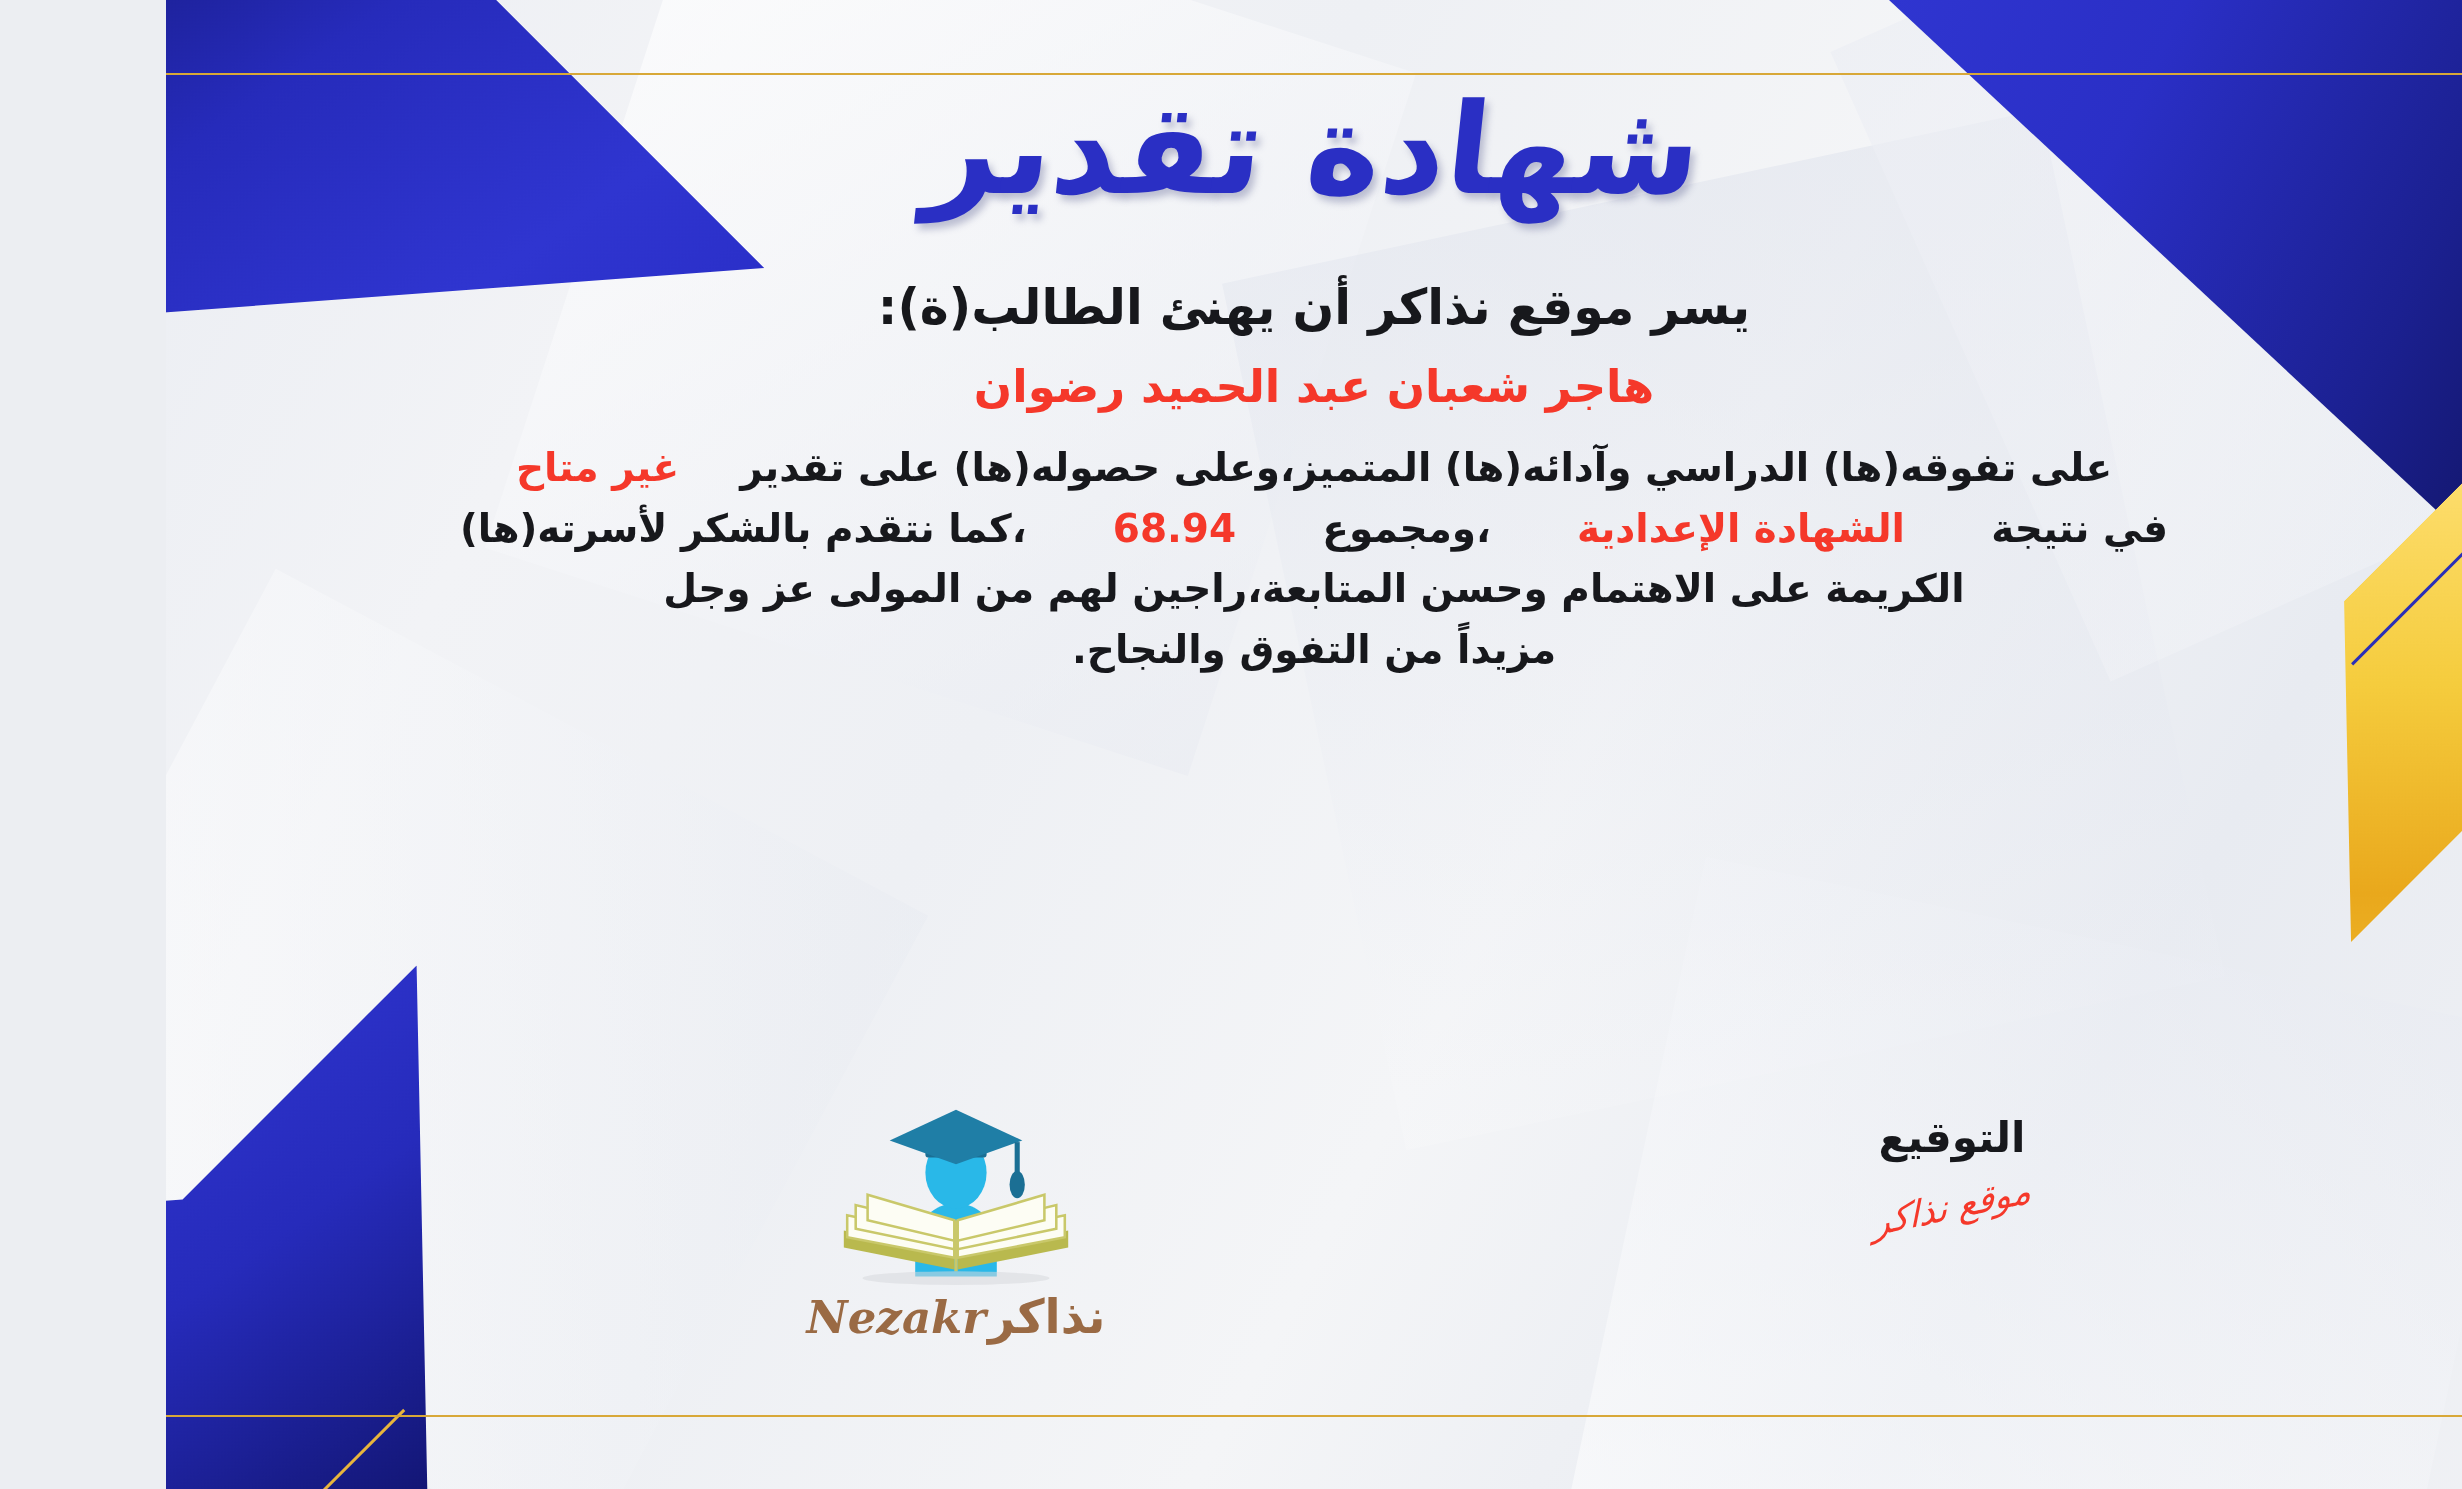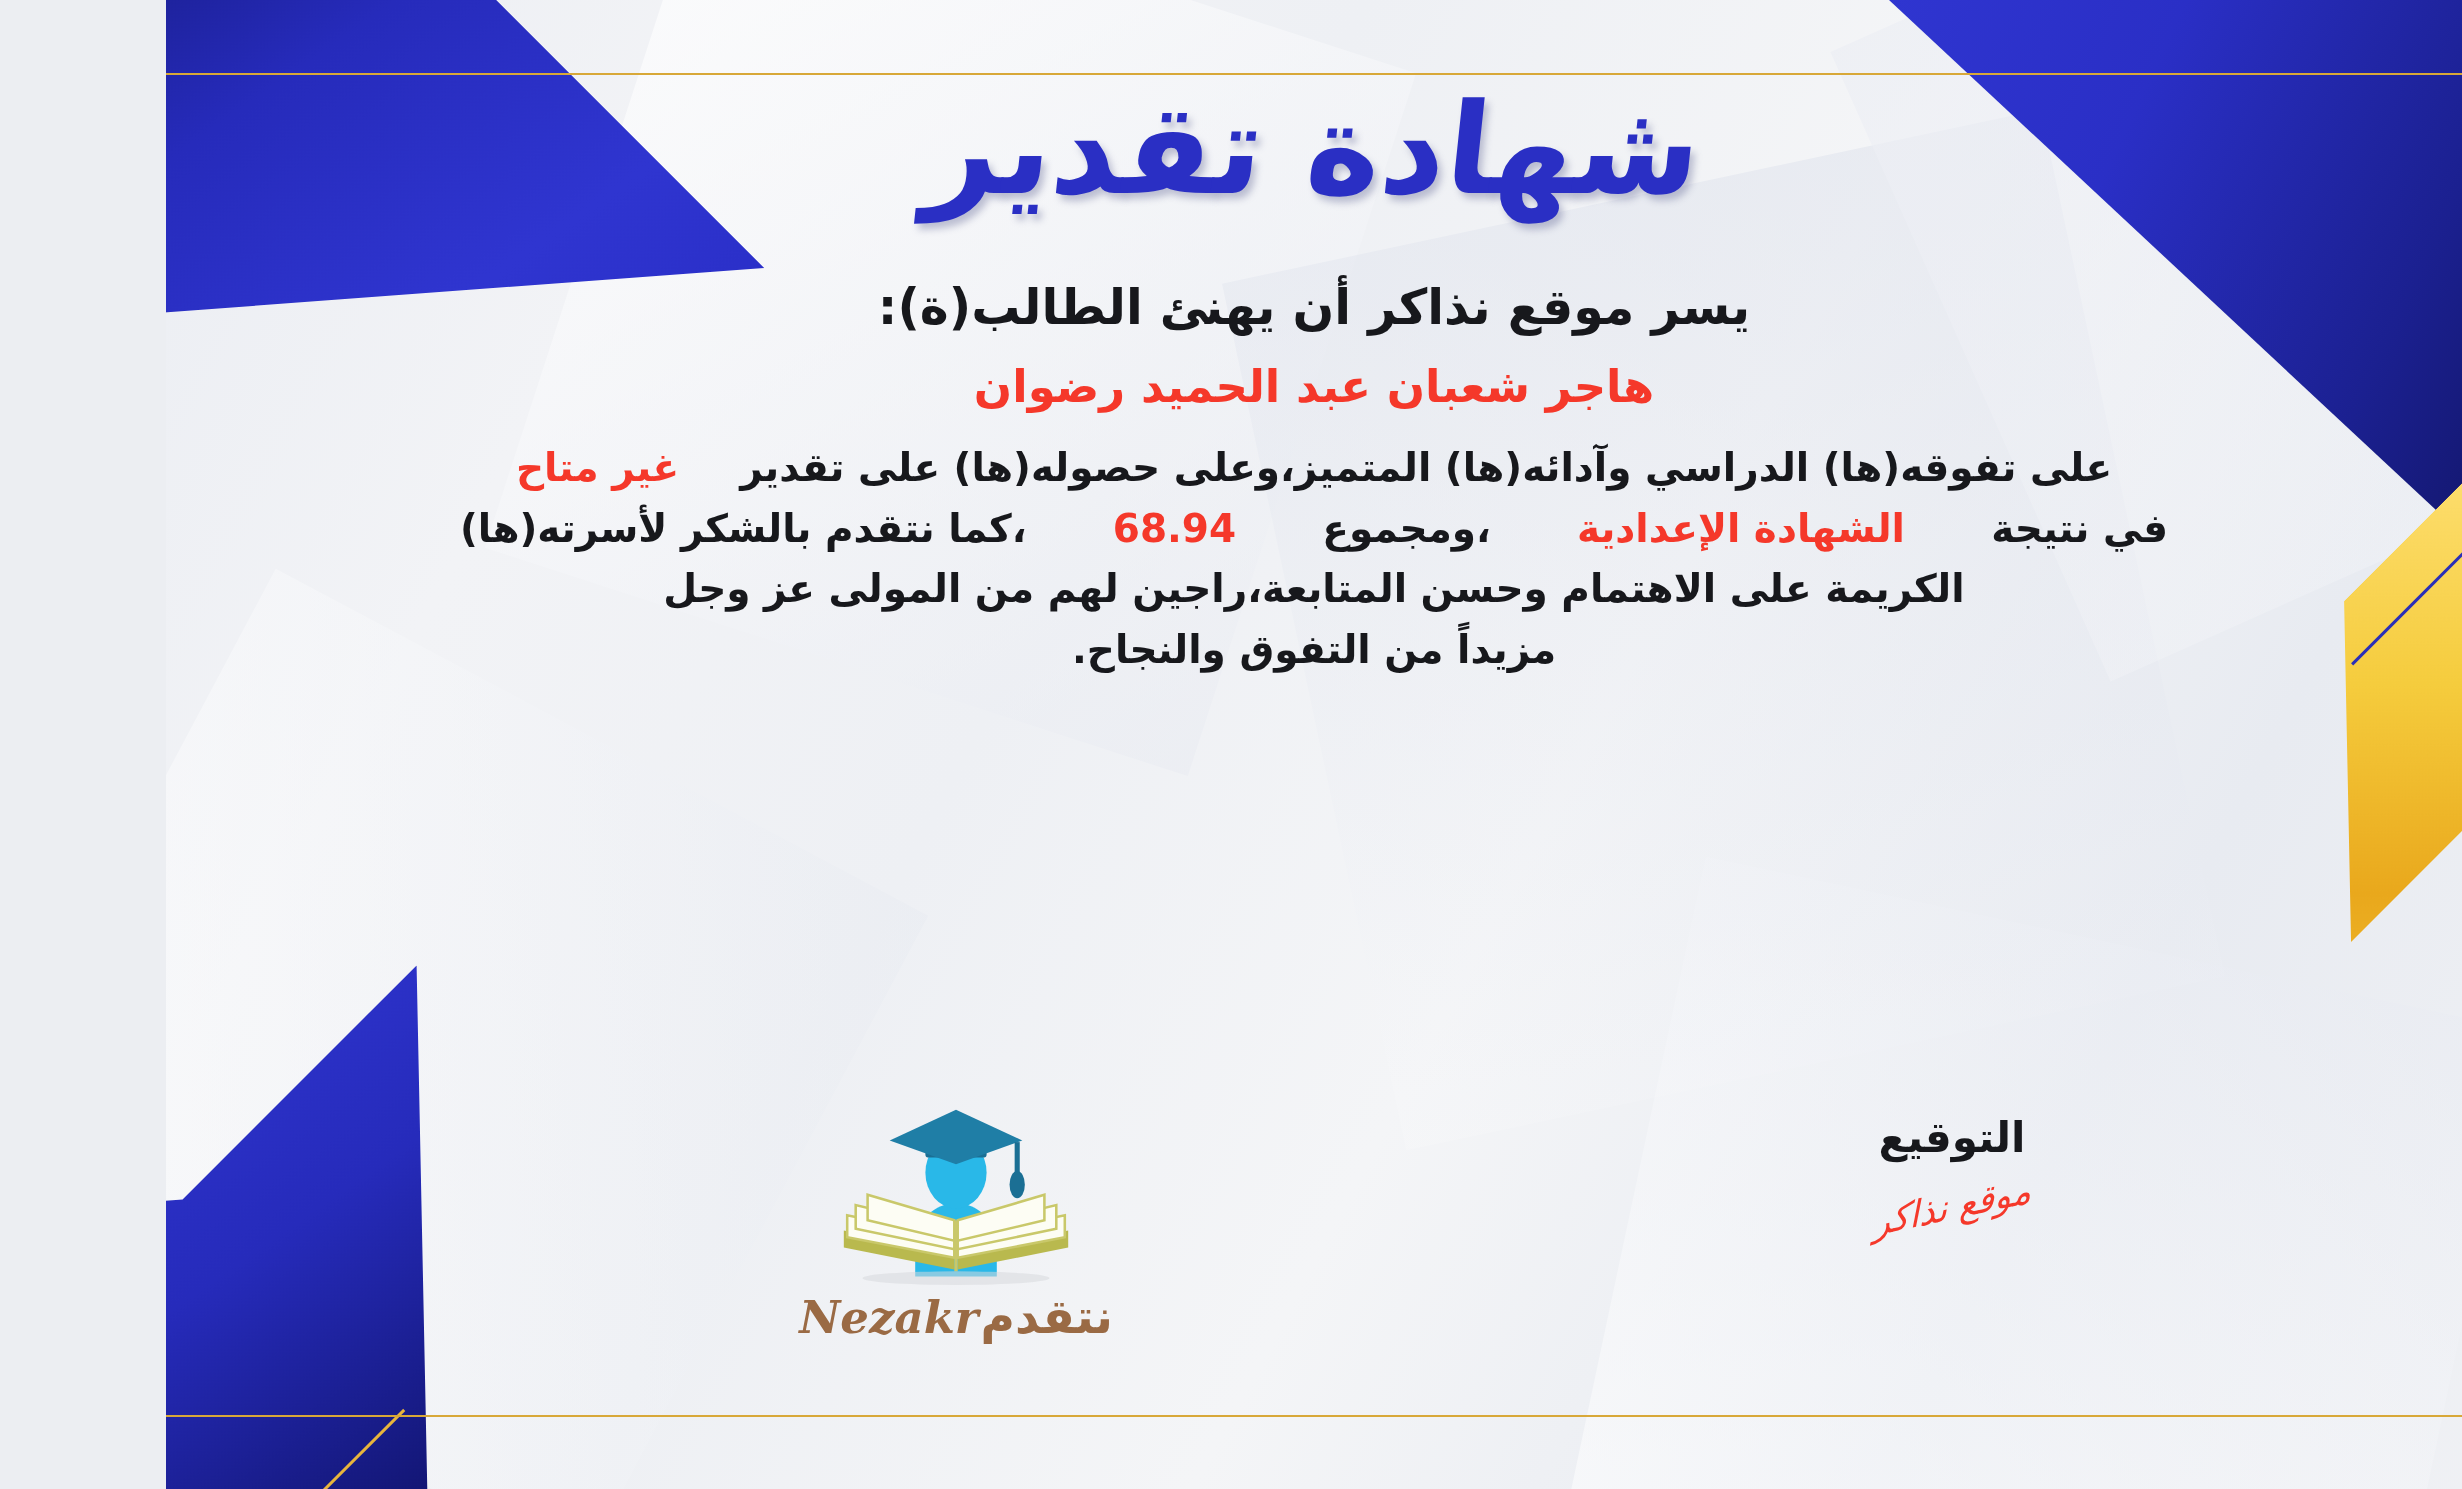--- a/index.html
+++ b/index.html
@@ -312,7 +312,7 @@
         <ellipse cx="150" cy="206" rx="110" ry="8" fill="#d7d8dd" opacity=".55"></ellipse>
       </svg>
       <div class="logo-wordmark">
-        <span class="logo-ar">نتقدم</span>
+        <span class="logo-ar">نذاكر</span>
         <span class="logo-en">Nezakr</span>
       </div>
     </div>

